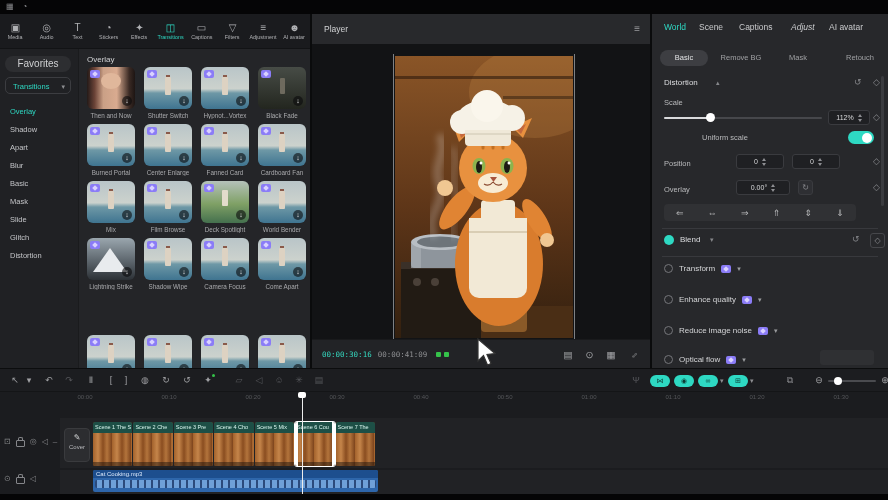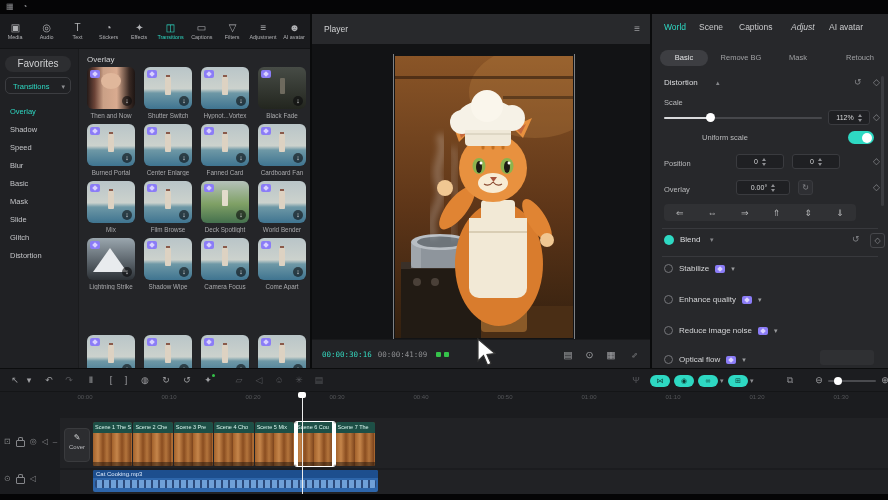--- a/index.html
+++ b/index.html
@@ -202,7 +202,7 @@
         <div id="category-list">
             <div class="cat-item active" style="top: 58px;">Overlay</div>
             <div class="cat-item" style="top: 76px;">Shadow</div>
-            <div class="cat-item" style="top: 94px;">Speed</div>
+            <div class="cat-item" style="top: 94px;">Apart</div>
             <div class="cat-item" style="top: 112px;">Blur</div>
             <div class="cat-item" style="top: 130px;">Basic</div>
             <div class="cat-item" style="top: 148px;">Mask</div>

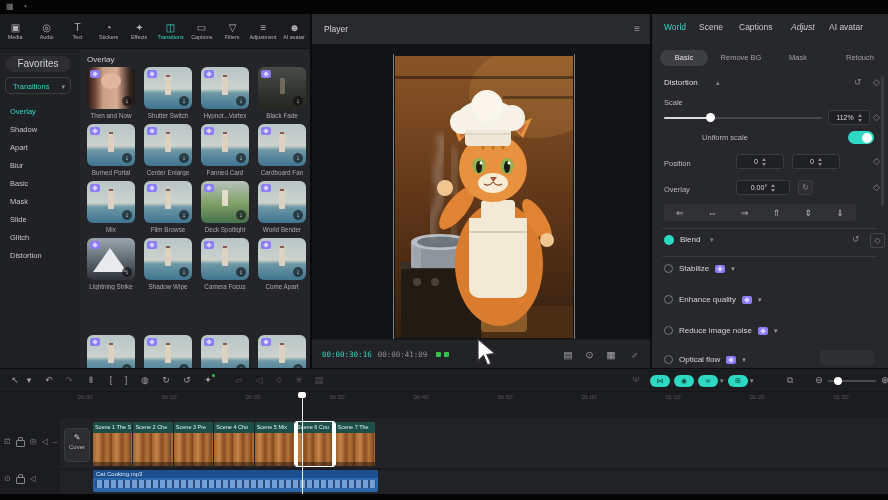--- a/index.html
+++ b/index.html
@@ -524,7 +524,7 @@
     <div id="toggle-rows">
         <div class="toggle-row" style="top: 250px;">
           <span class="chk"></span>
-          <span class="tlabel">Stabilize</span>
+          <span class="tlabel">Transform</span>
           <span class="tpro"></span>
           <span class="tch">▾</span>
         </div>

